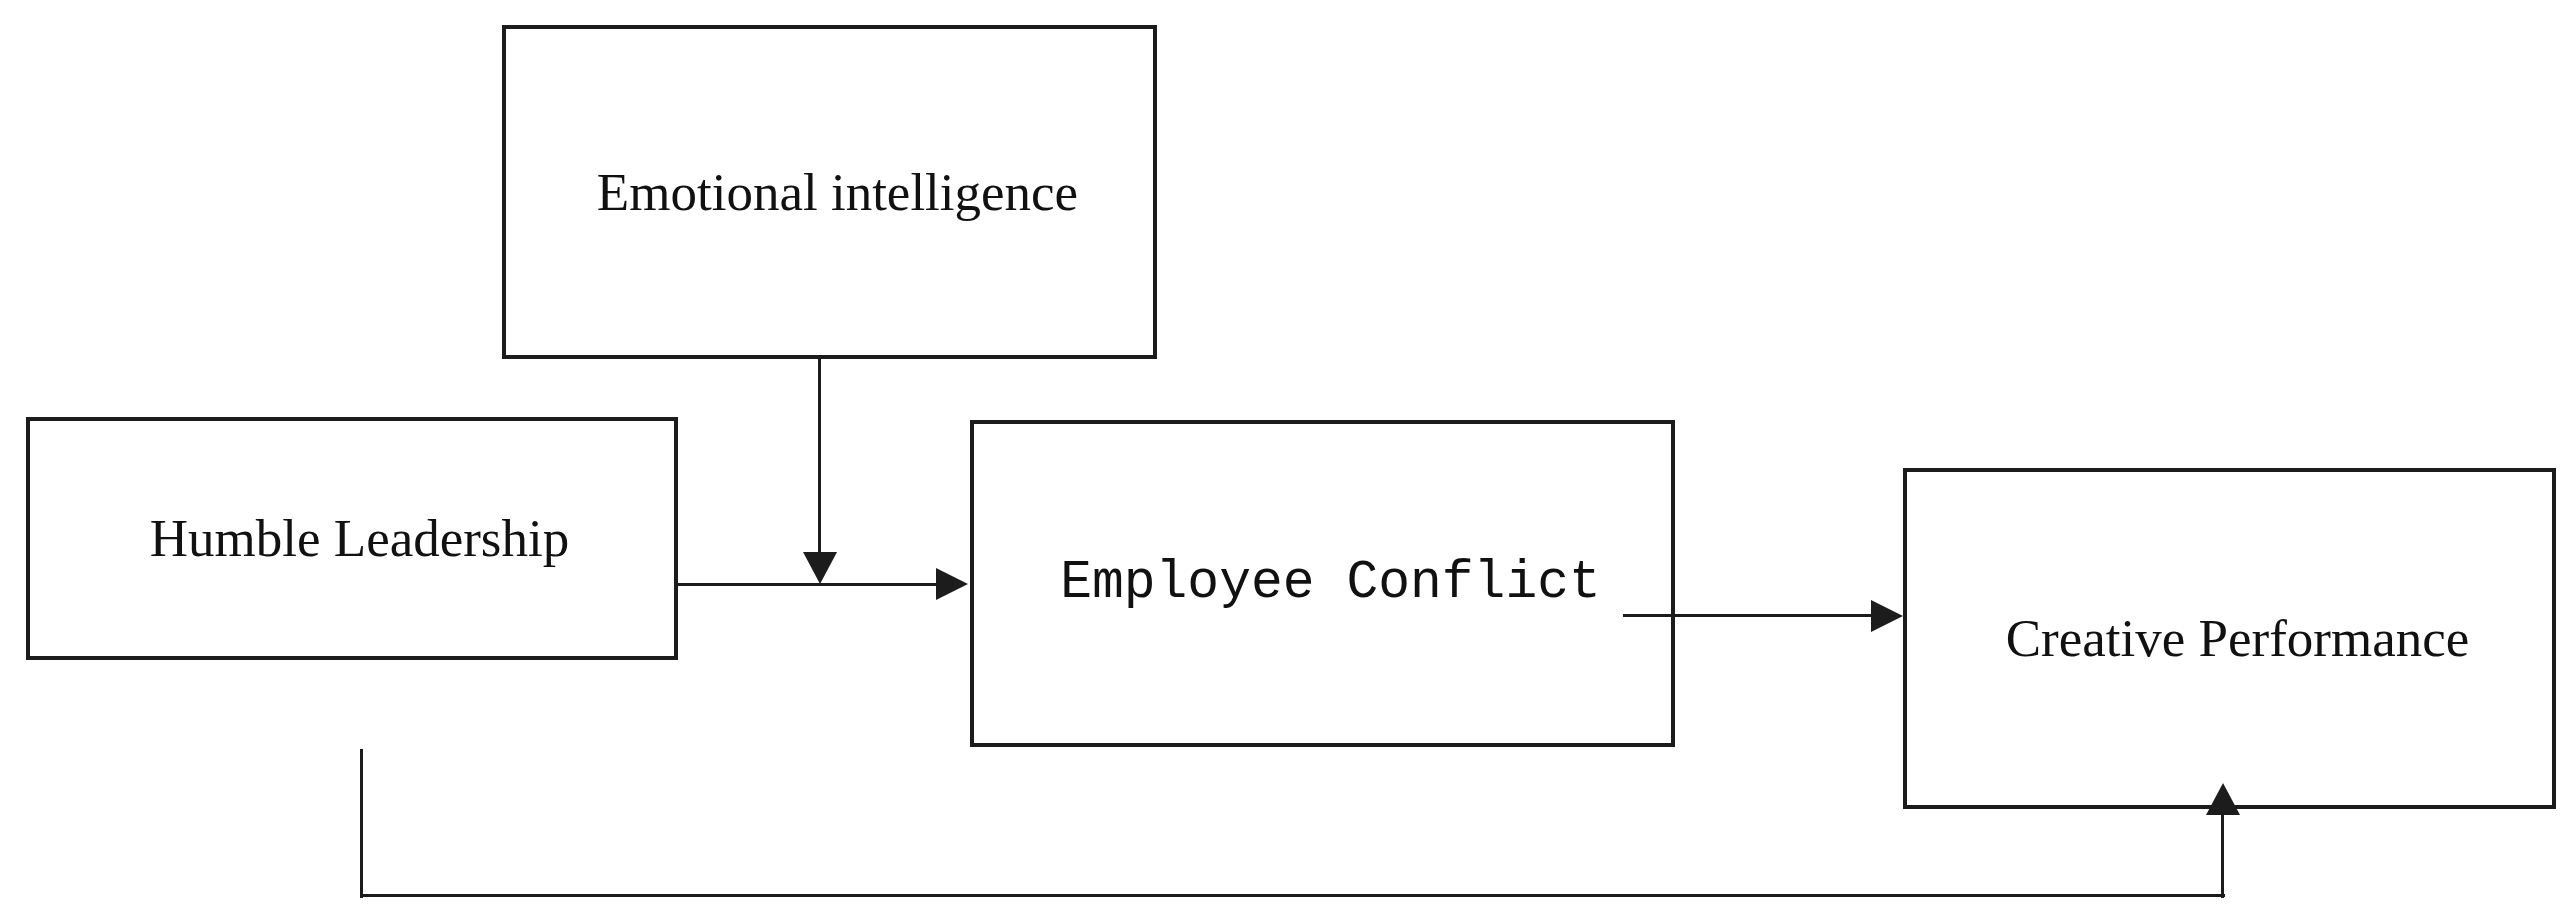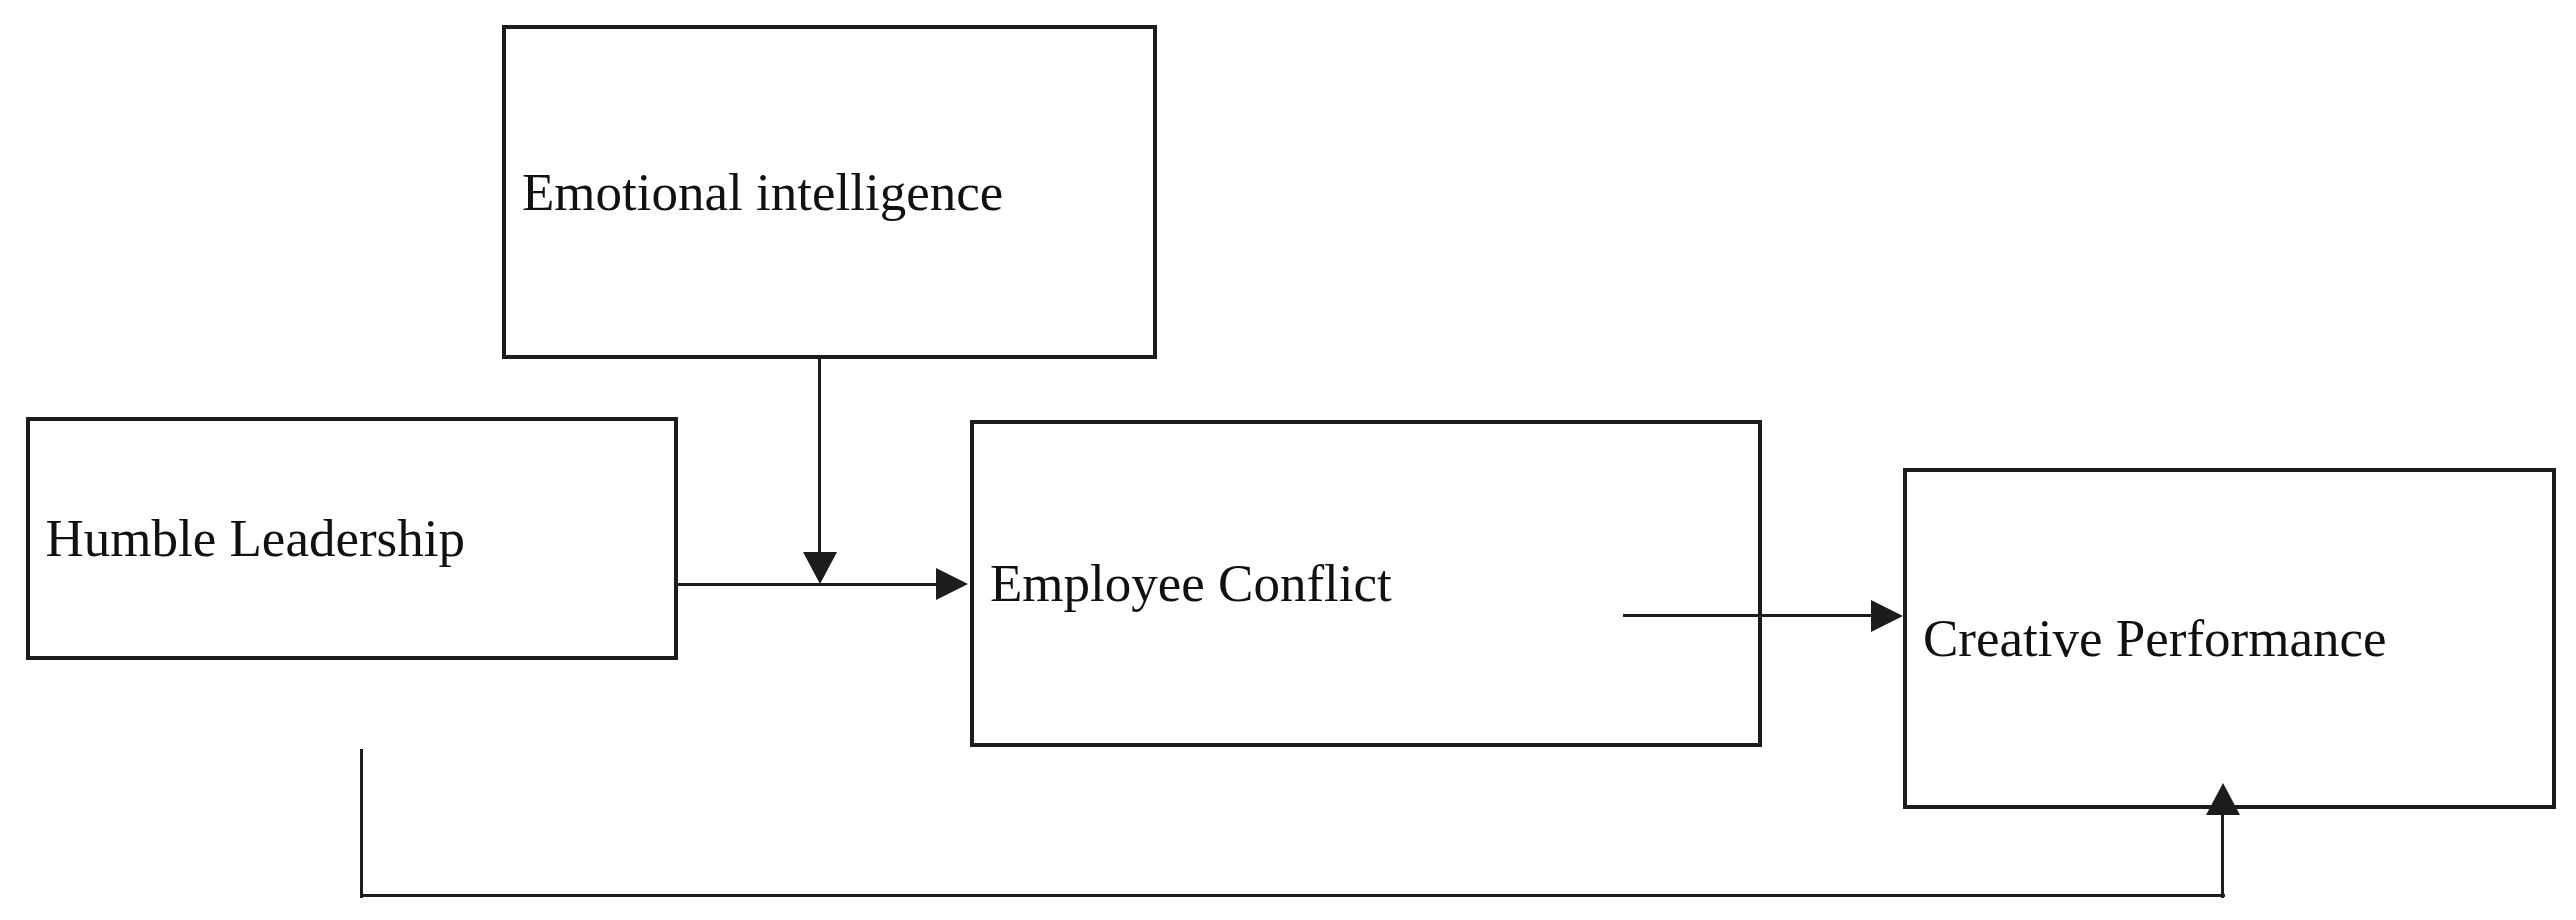--- a/index.html
+++ b/index.html
@@ -23,6 +23,7 @@
     background: #ffffff;
     display: flex;
     align-items: center;
+    justify-content: center;
     padding-left: 16px;
   }
   .node .label {

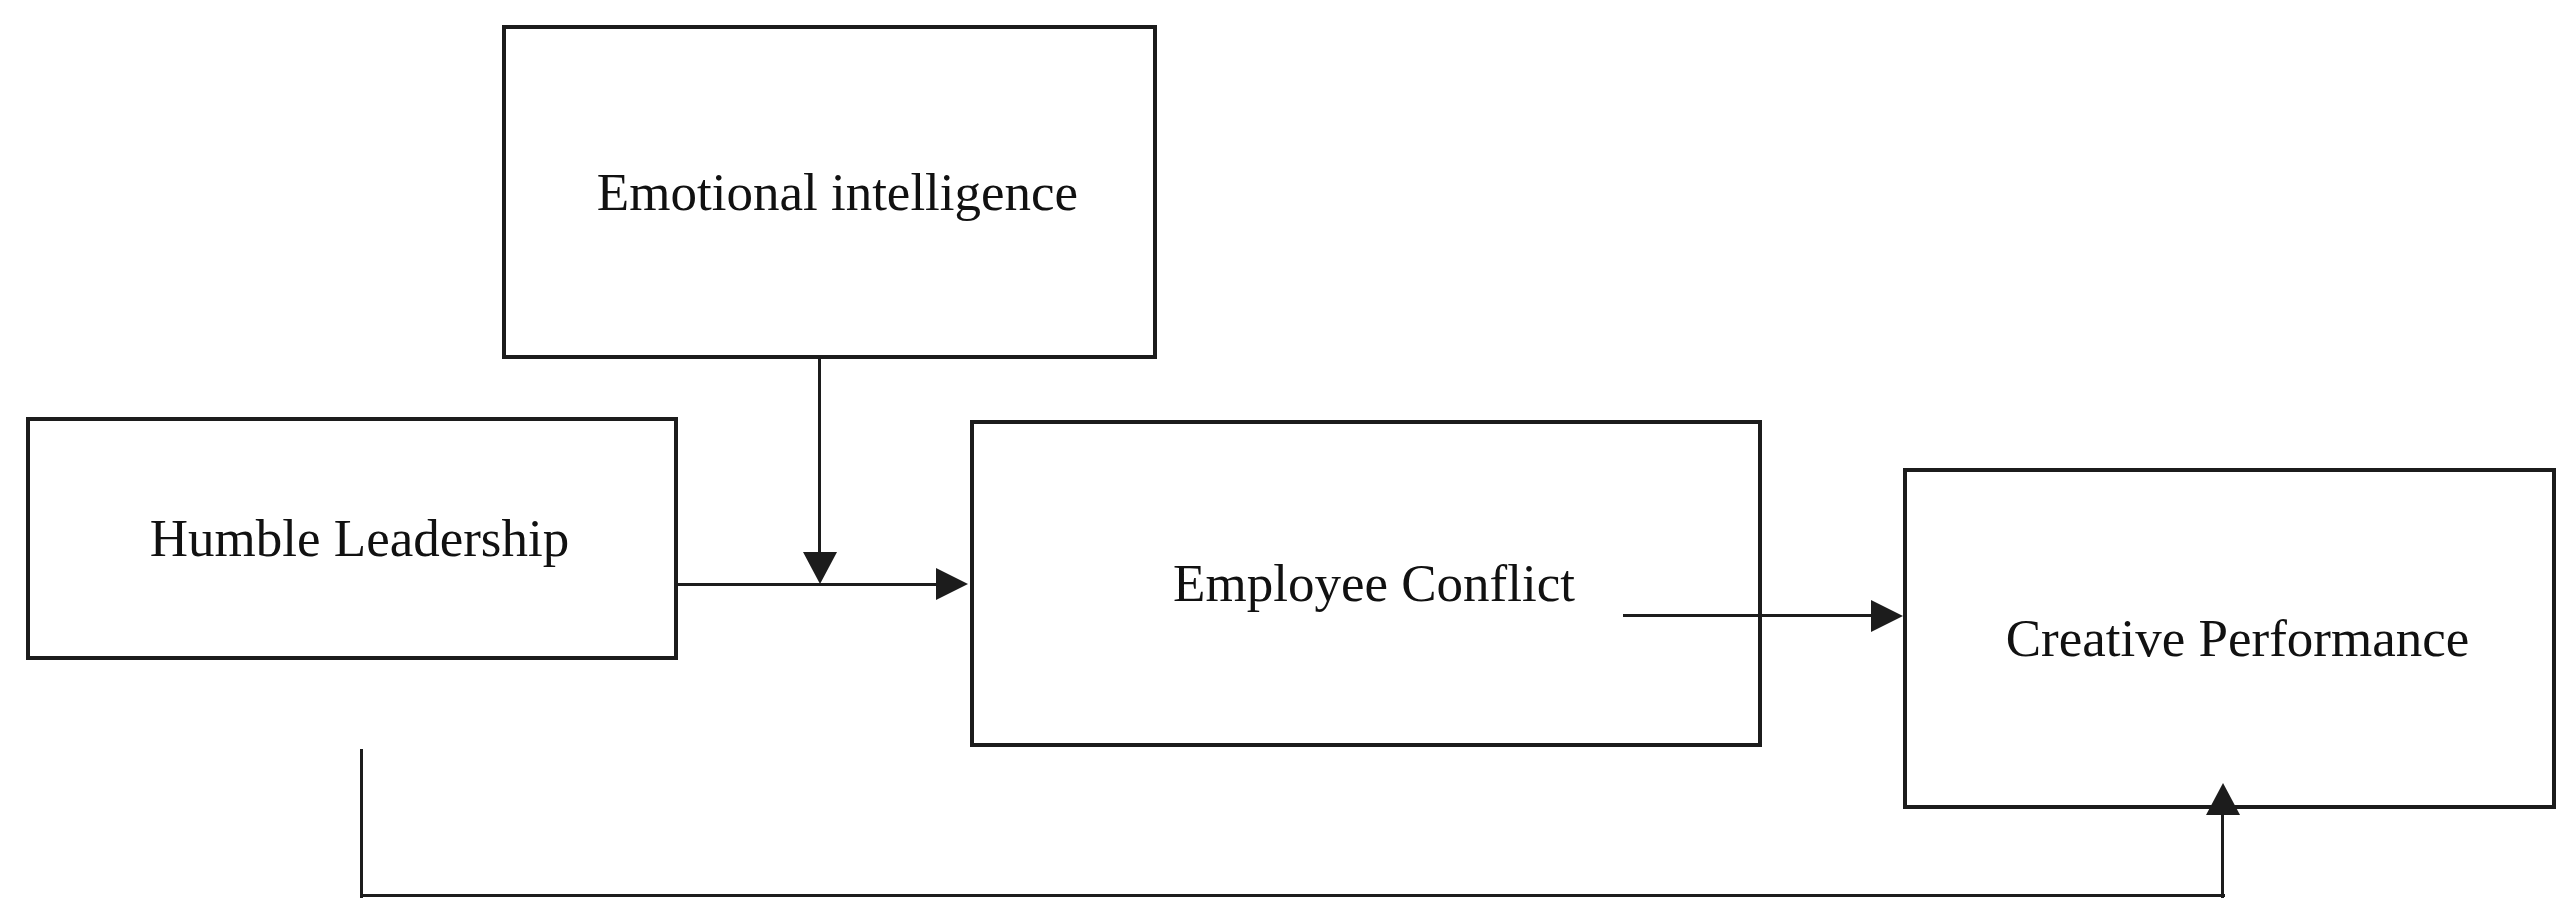--- a/index.html
+++ b/index.html
@@ -35,7 +35,7 @@
   }
   .node-ei { left: 502px;  top: 25px;  width: 655px; height: 334px; }
   .node-hl { left: 25.5px;   top: 417px; width: 652px; height: 243px; }
-  .node-ec { left: 970px; top: 420px; width: 792px; height: 327px; }
+  .node-ec { left: 970px; top: 420px; width: 705px; height: 327px; font-family: Liberation Mono, monospace; }
   .node-cp { left: 1903px; top: 468px; width: 653px; height: 341px; }
 
   

